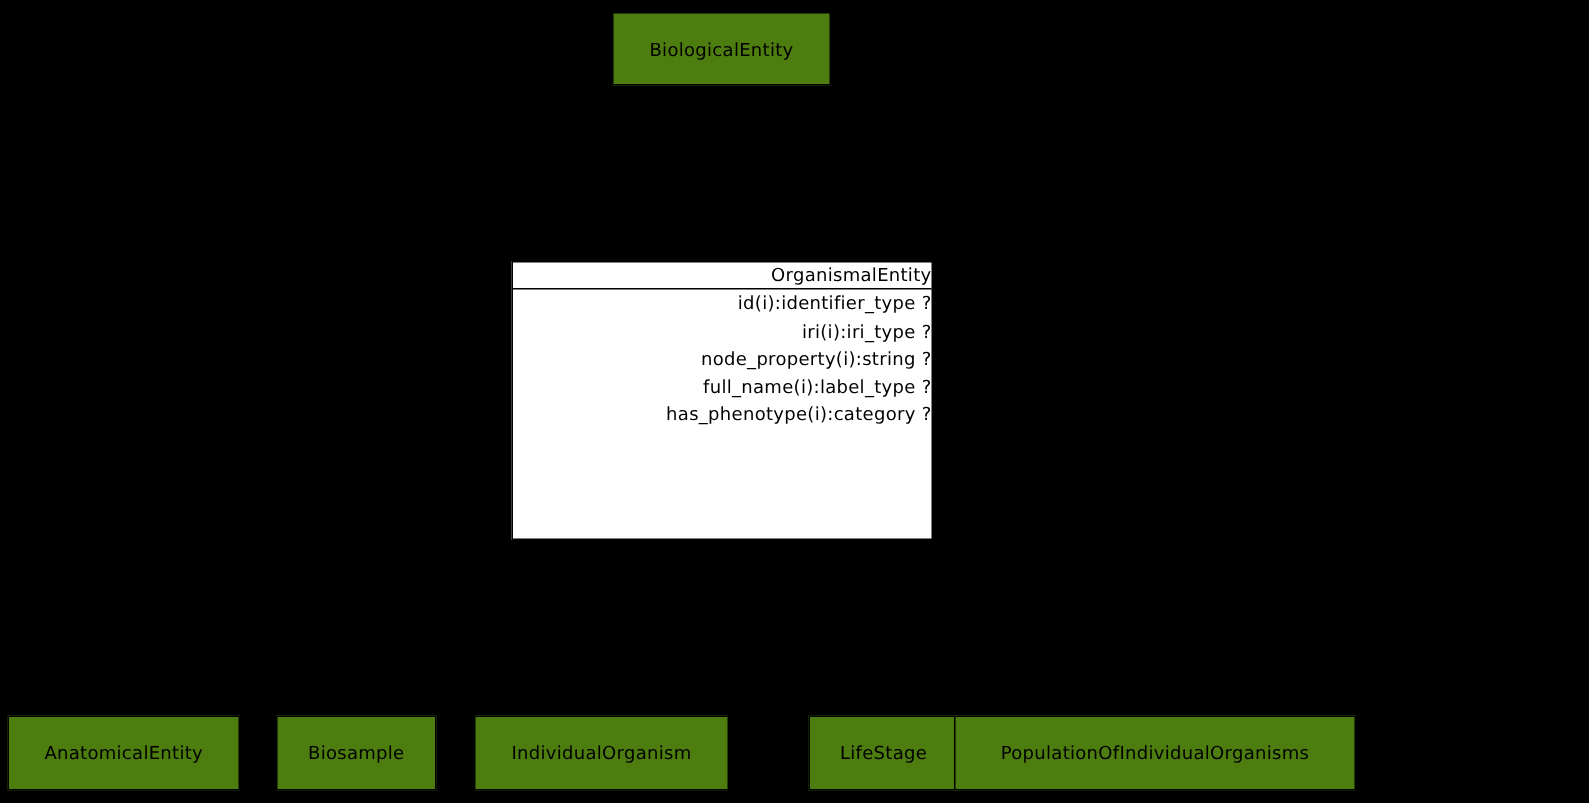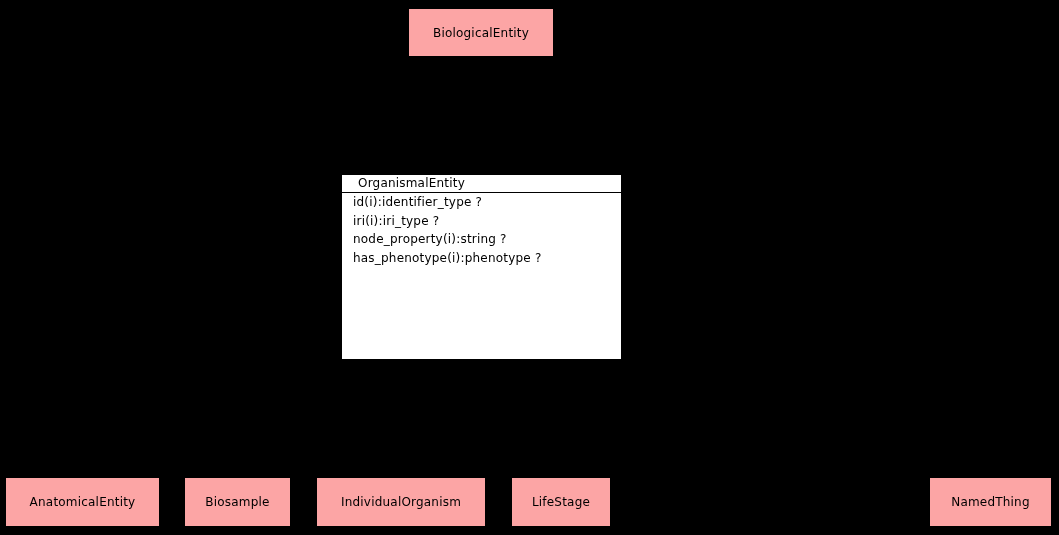--- a/index.html
+++ b/index.html
@@ -18,7 +18,7 @@
   }
   .node-box {
     position: absolute;
-    background: #fca5a5;
+    background: #4d7c0f;
     border: 1px solid #000000;
     box-sizing: border-box;
     display: flex;

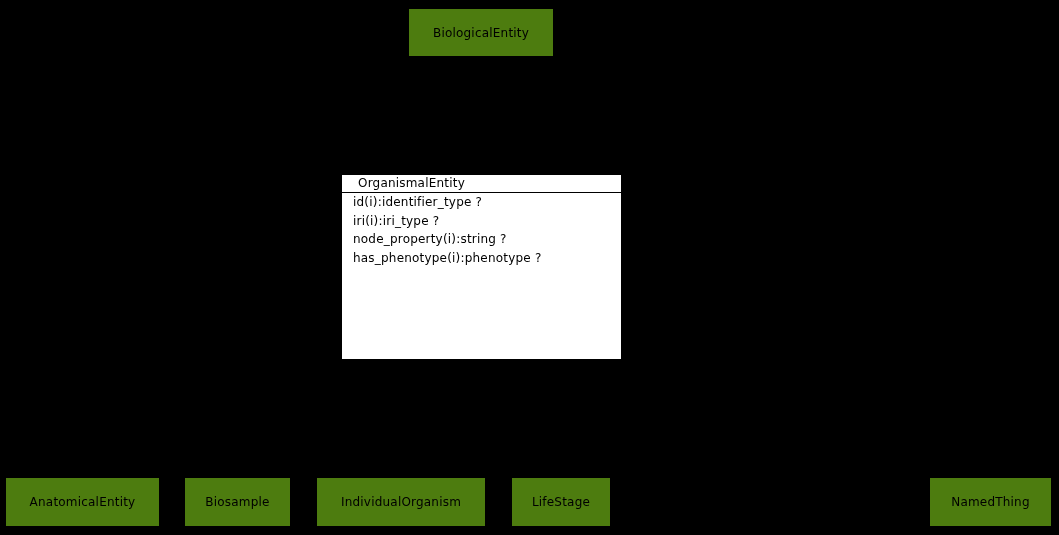--- a/index.html
+++ b/index.html
@@ -38,7 +38,7 @@
   .class-title {
     height: 17px;
     line-height: 17px;
-    text-align: left;
+    text-align: right;
     border-bottom: 1px solid #000000;
     padding-left: 16px;
   }

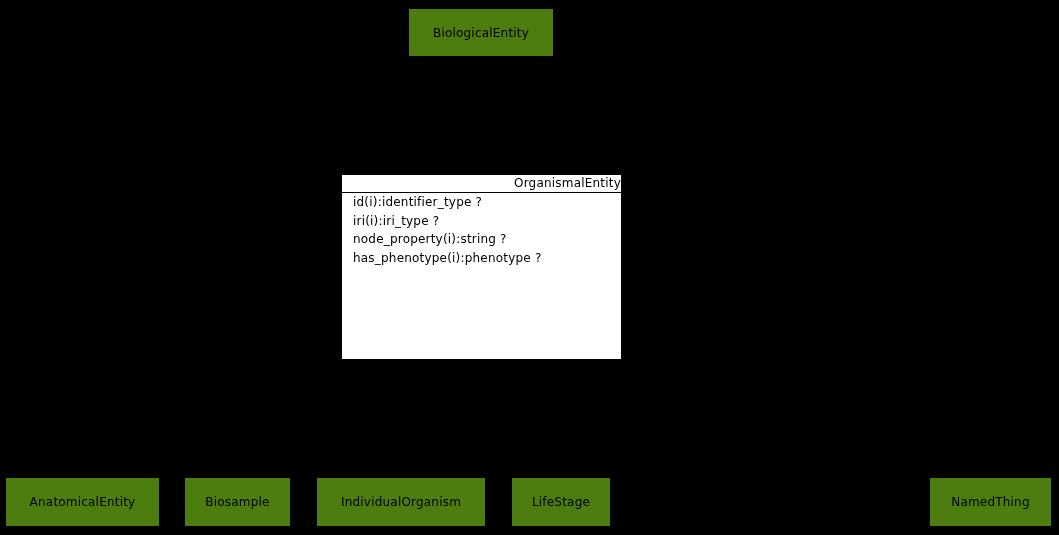--- a/index.html
+++ b/index.html
@@ -45,7 +45,7 @@
   .attr-row {
     height: 18.5px;
     line-height: 18.5px;
-    text-align: left;
+    text-align: right;
     white-space: nowrap;
     margin-left: 11px;
   }

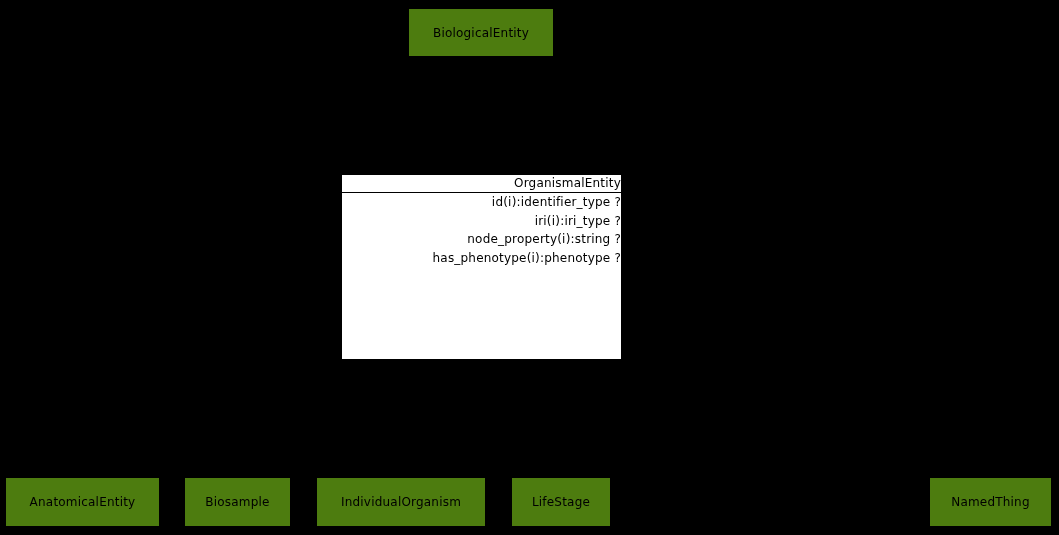--- a/index.html
+++ b/index.html
@@ -64,6 +64,7 @@
     <div class="attr-row">id(i):identifier_type ?</div>
     <div class="attr-row">iri(i):iri_type ?</div>
     <div class="attr-row">node_property(i):string ?</div>
+    <div class="attr-row">full_name(i):label_type ?</div>
     <div class="attr-row">has_phenotype(i):phenotype ?</div>
   </div>
 

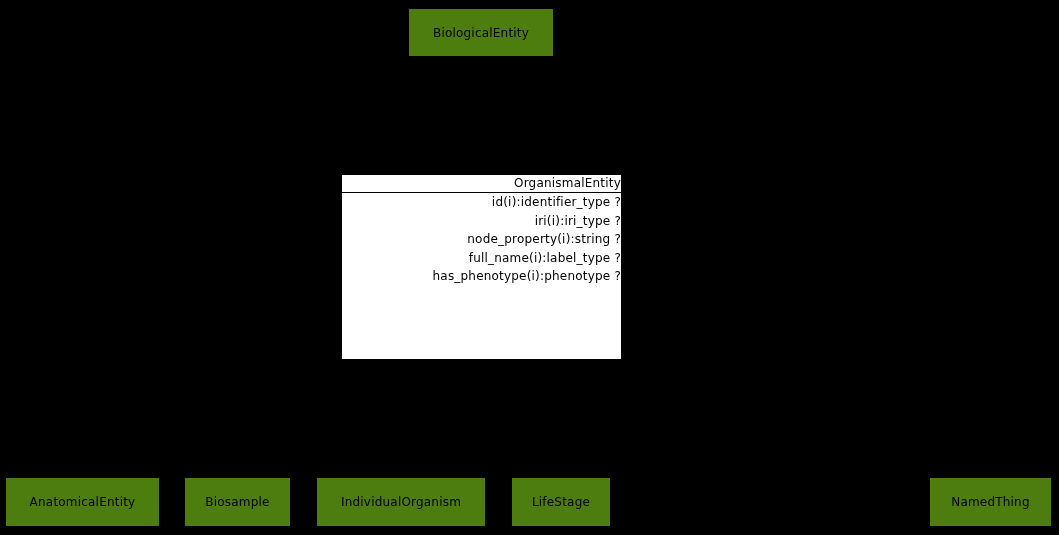--- a/index.html
+++ b/index.html
@@ -65,7 +65,7 @@
     <div class="attr-row">iri(i):iri_type ?</div>
     <div class="attr-row">node_property(i):string ?</div>
     <div class="attr-row">full_name(i):label_type ?</div>
-    <div class="attr-row">has_phenotype(i):phenotype ?</div>
+    <div class="attr-row">has_phenotype(i):category ?</div>
   </div>
 
   <div class="node-box" style="left:5px; top:477px; width:155px; height:50px;align-items:center;">

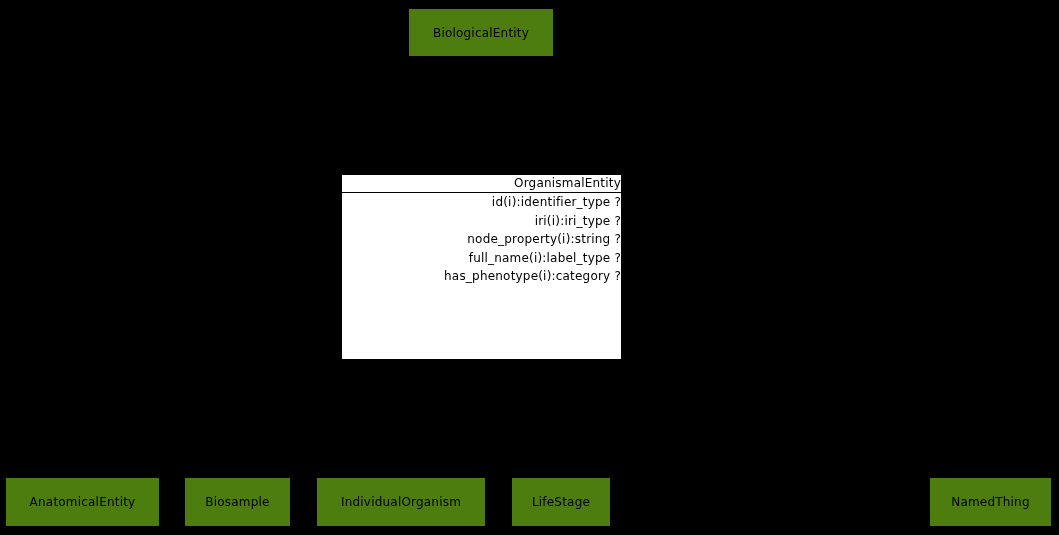--- a/index.html
+++ b/index.html
@@ -80,7 +80,7 @@
     <span>Biosample</span>
   </div>
 
-  <div class="node-box" style="left:511px; top:477px; width:100px; height:50px;">
+  <div class="node-box" style="left:539px; top:477px; width:100px; height:50px;">
     <span>LifeStage</span>
   </div>
 

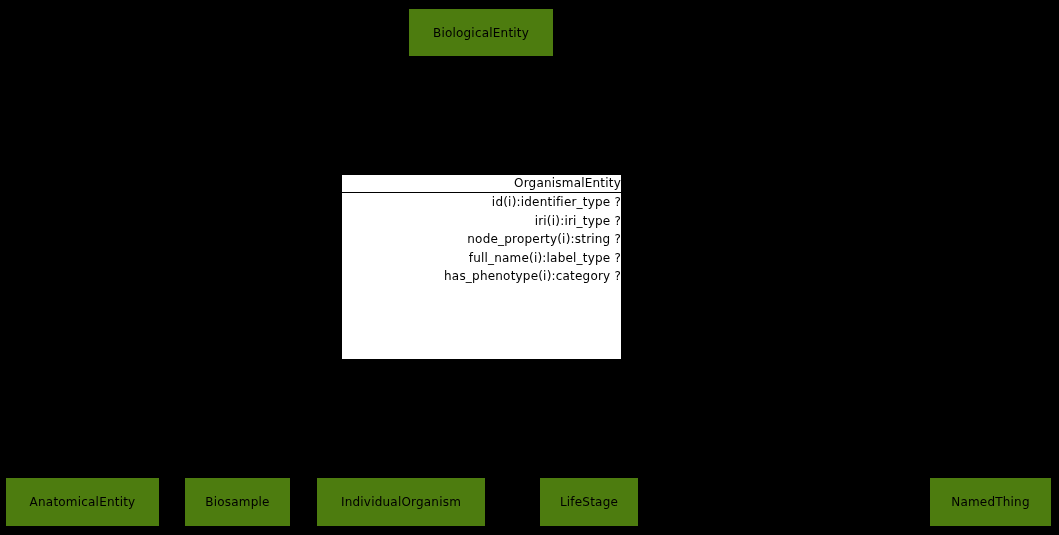--- a/index.html
+++ b/index.html
@@ -84,6 +84,9 @@
     <span>LifeStage</span>
   </div>
 
+  <div class="node-box" style="left:636px; top:477px; width:268px; height:50px;">
+    <span>PopulationOfIndividualOrganisms</span>
+  </div>
 
   <div class="node-box" style="left:929px; top:477px; width:123px; height:50px;">
     <span>NamedThing</span>

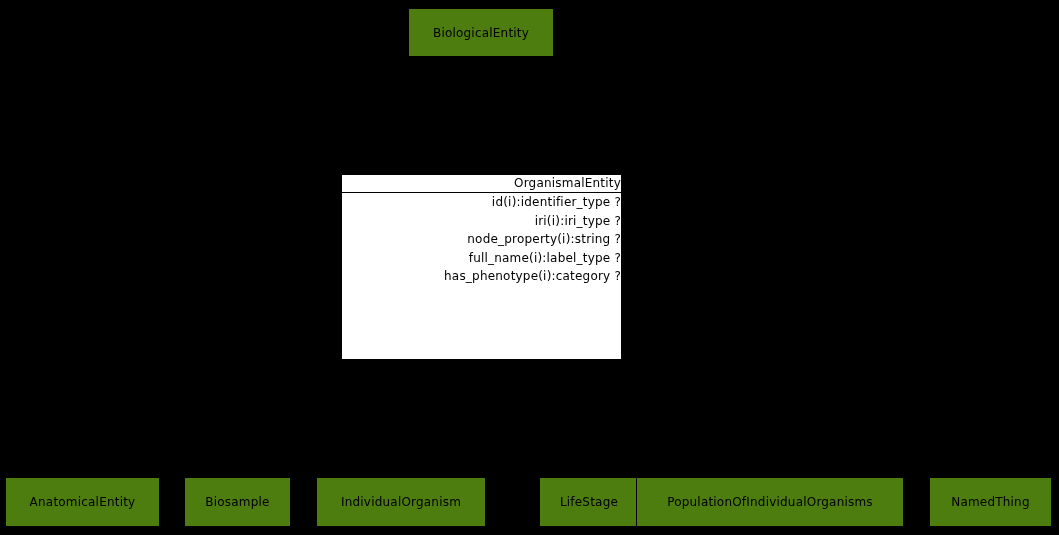--- a/index.html
+++ b/index.html
@@ -88,9 +88,6 @@
     <span>PopulationOfIndividualOrganisms</span>
   </div>
 
-  <div class="node-box" style="left:929px; top:477px; width:123px; height:50px;">
-    <span>NamedThing</span>
-  </div>
 
 </div>
 

